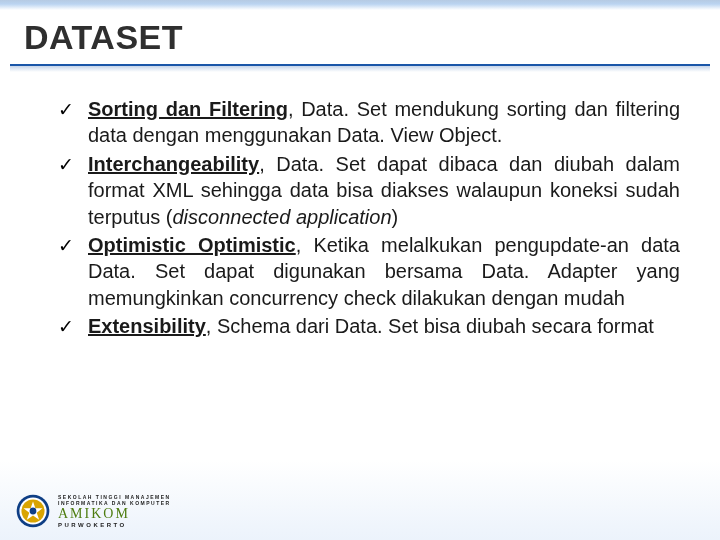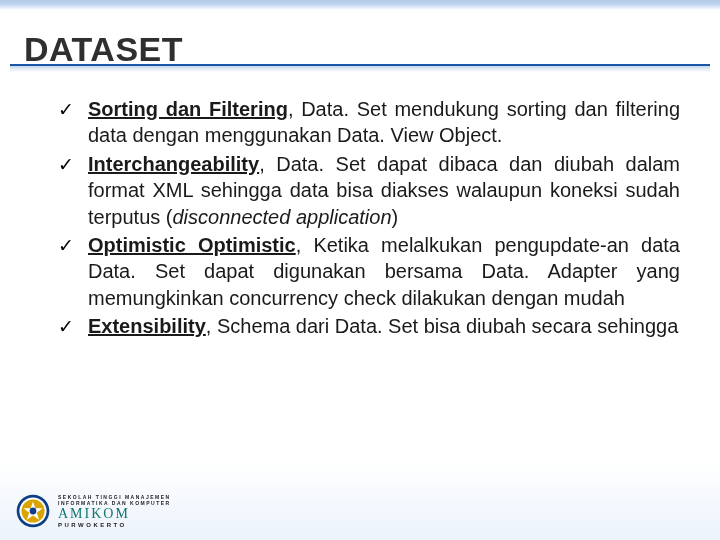--- a/index.html
+++ b/index.html
@@ -18,7 +18,7 @@
   }
   .slide-title {
     position: absolute;
-    top: 30px;
+    top: 18px;
     left: 24px;
     font-size: 34px;
     font-weight: bold;

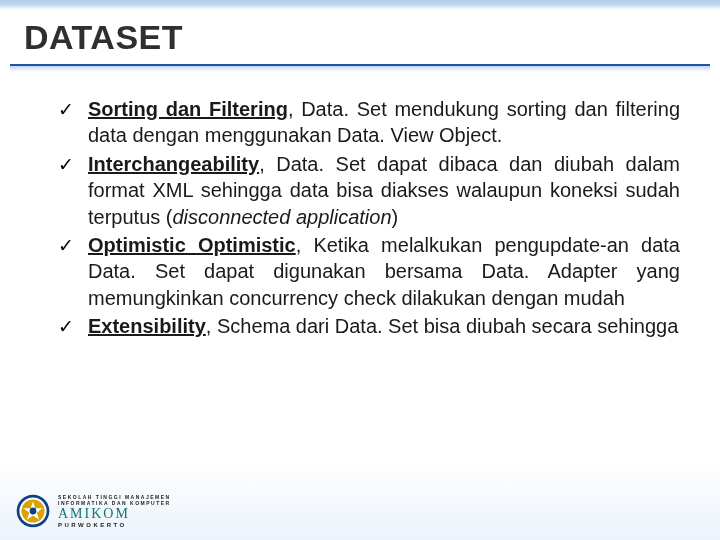--- a/index.html
+++ b/index.html
@@ -140,7 +140,7 @@
 
     <li class="bullet-item">
       <span class="check">✓</span>
-      <span class="b">Extensibility</span><span>, Schema dari Data. Set bisa diubah secara sehingga</span>
+      <span class="b">Extensibility</span><span>, Schema dari Data. Set bisa diubah secara format</span>
     </li>
 
   </ul>

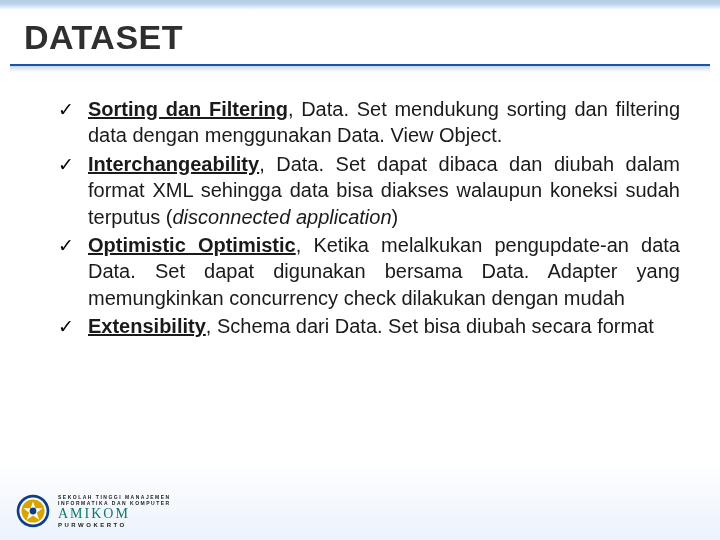--- a/index.html
+++ b/index.html
@@ -95,7 +95,7 @@
     font-family: "Times New Roman", serif;
     font-size: 14px;
     letter-spacing: 2px;
-    color: #0f766e;
+    color: #4d7c0f;
     margin-top: 1px;
   }
   .ft-city {

